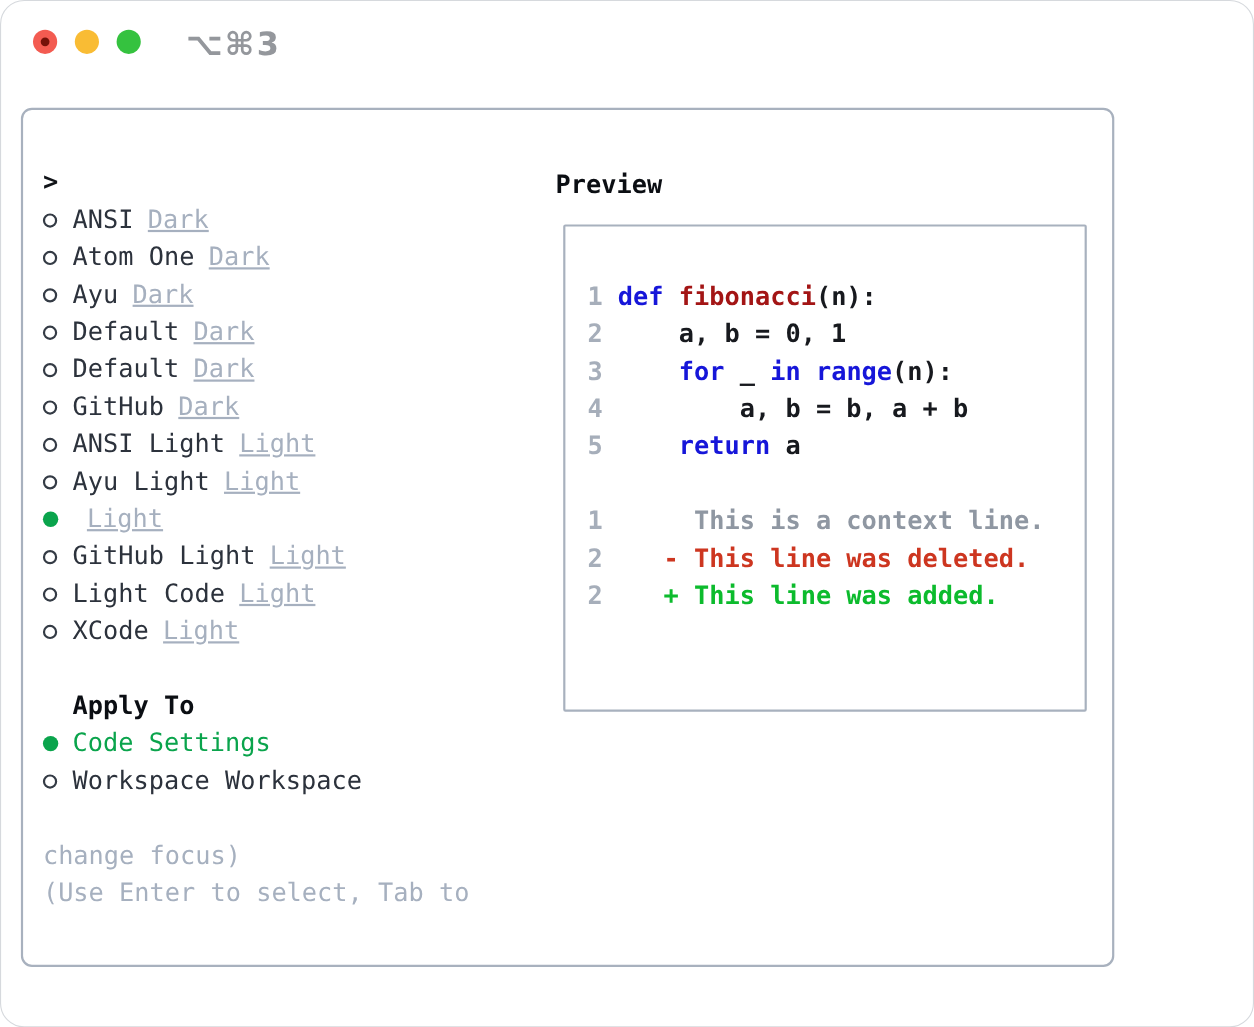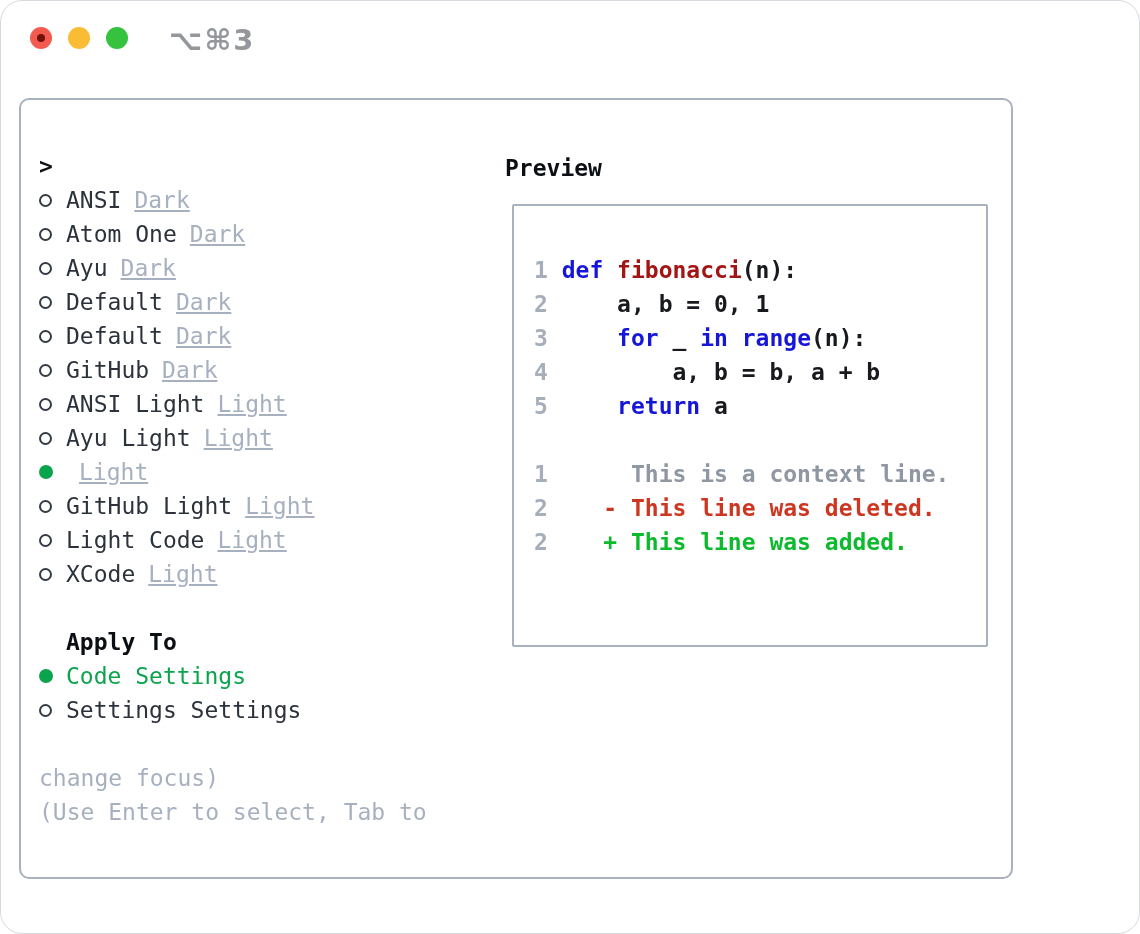--- a/index.html
+++ b/index.html
@@ -216,7 +216,7 @@
             <span class="icell">
               <span class="radio"></span>
             </span>
-            <span class="tname">Settings Settings</span>
+            <span class="tname">Workspace Workspace</span>
           </div>
         </div>
       <div class="spacer"></div>

